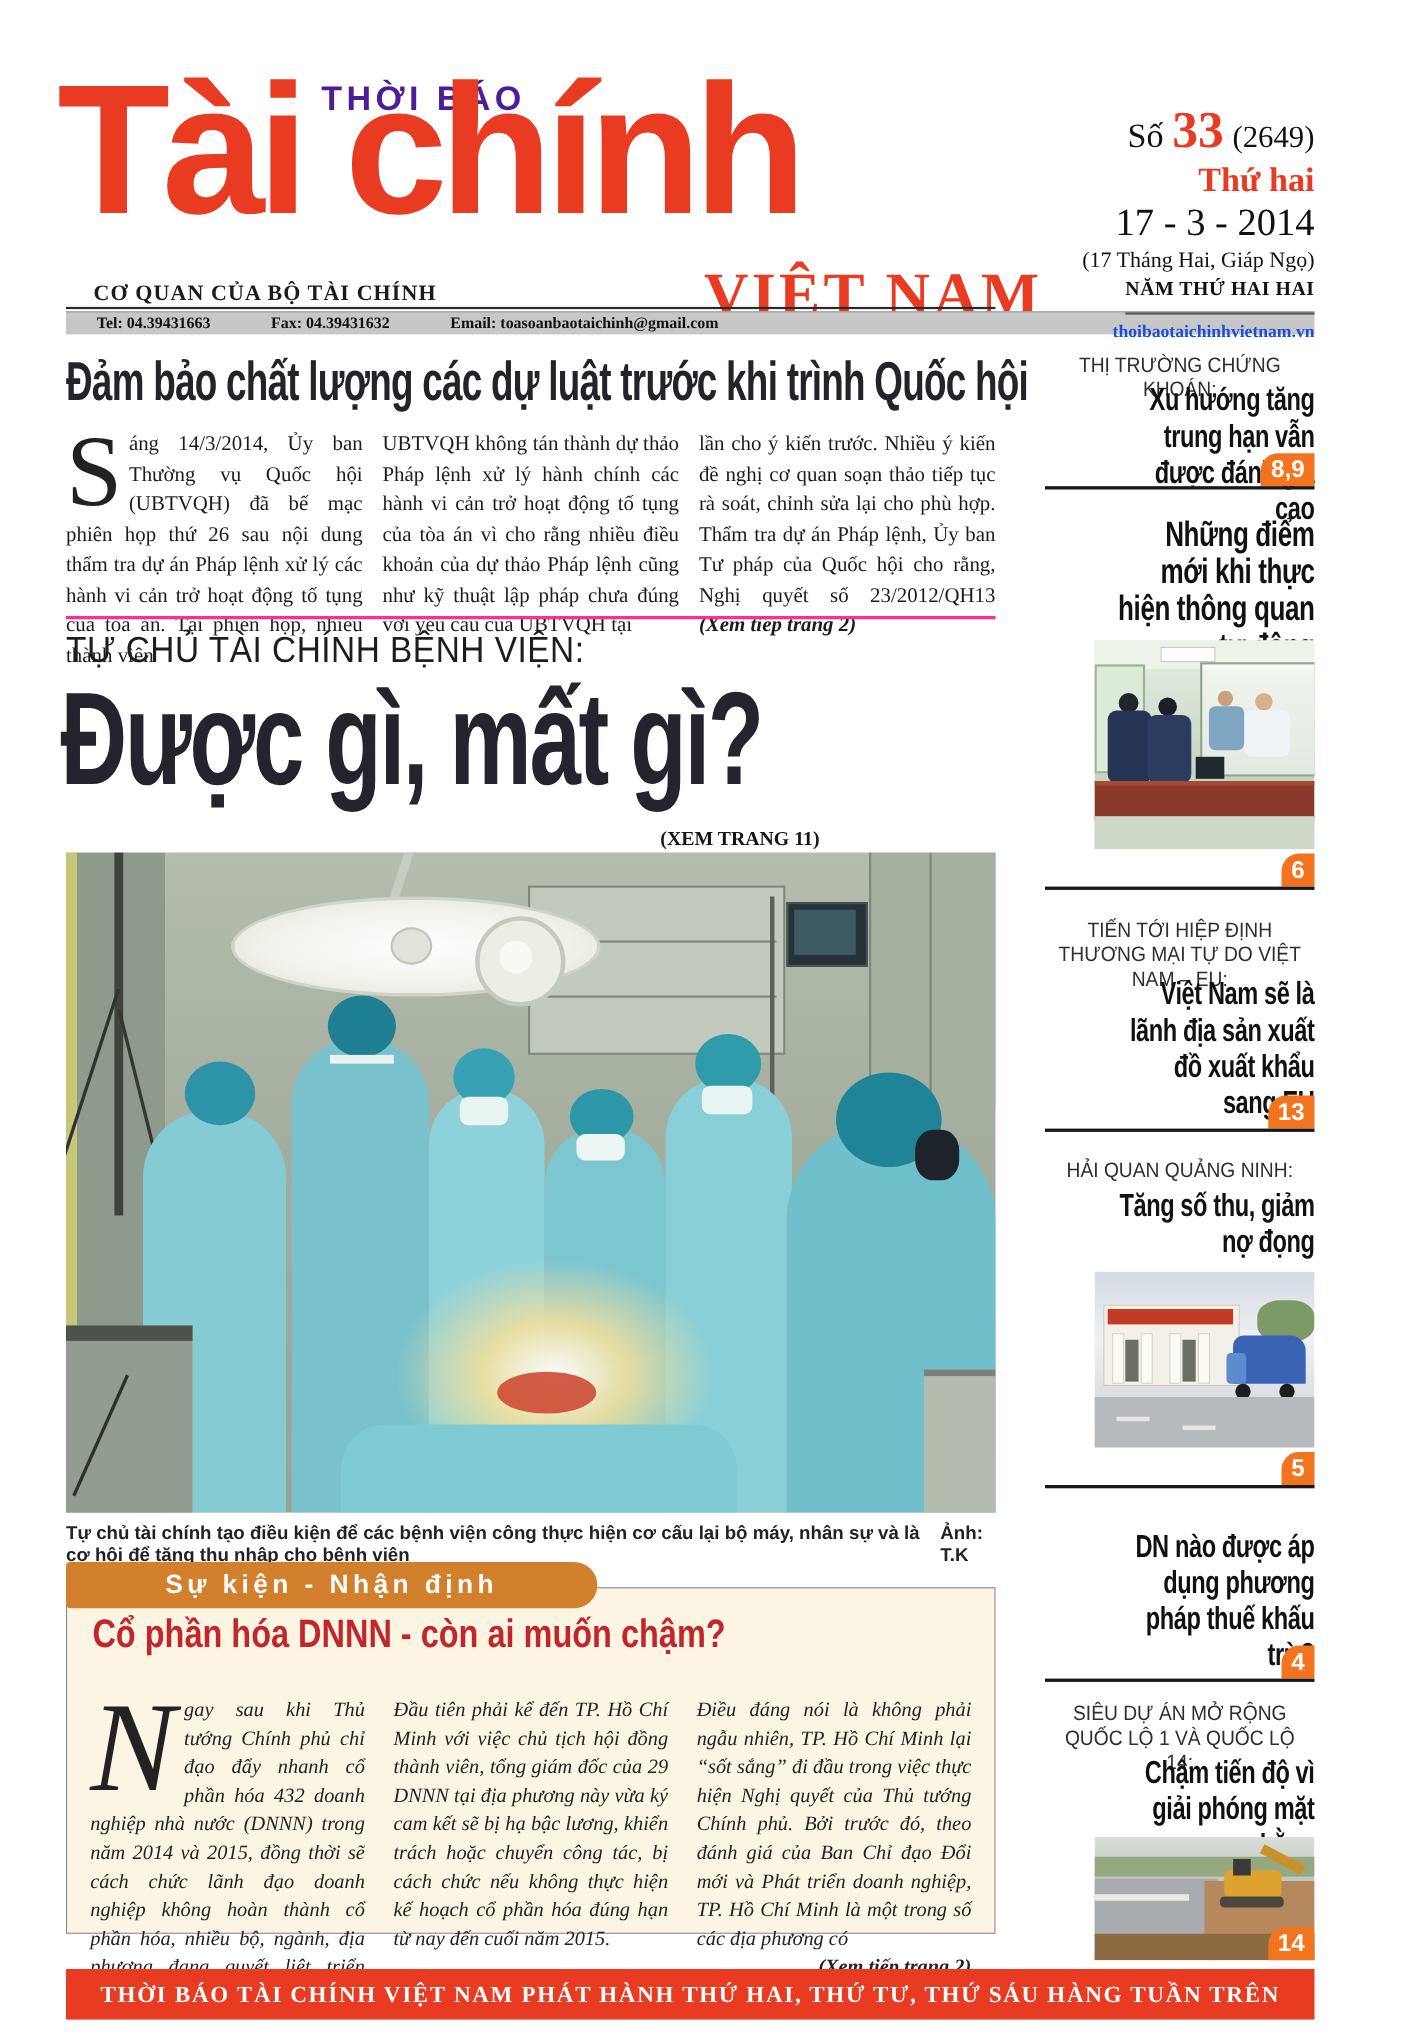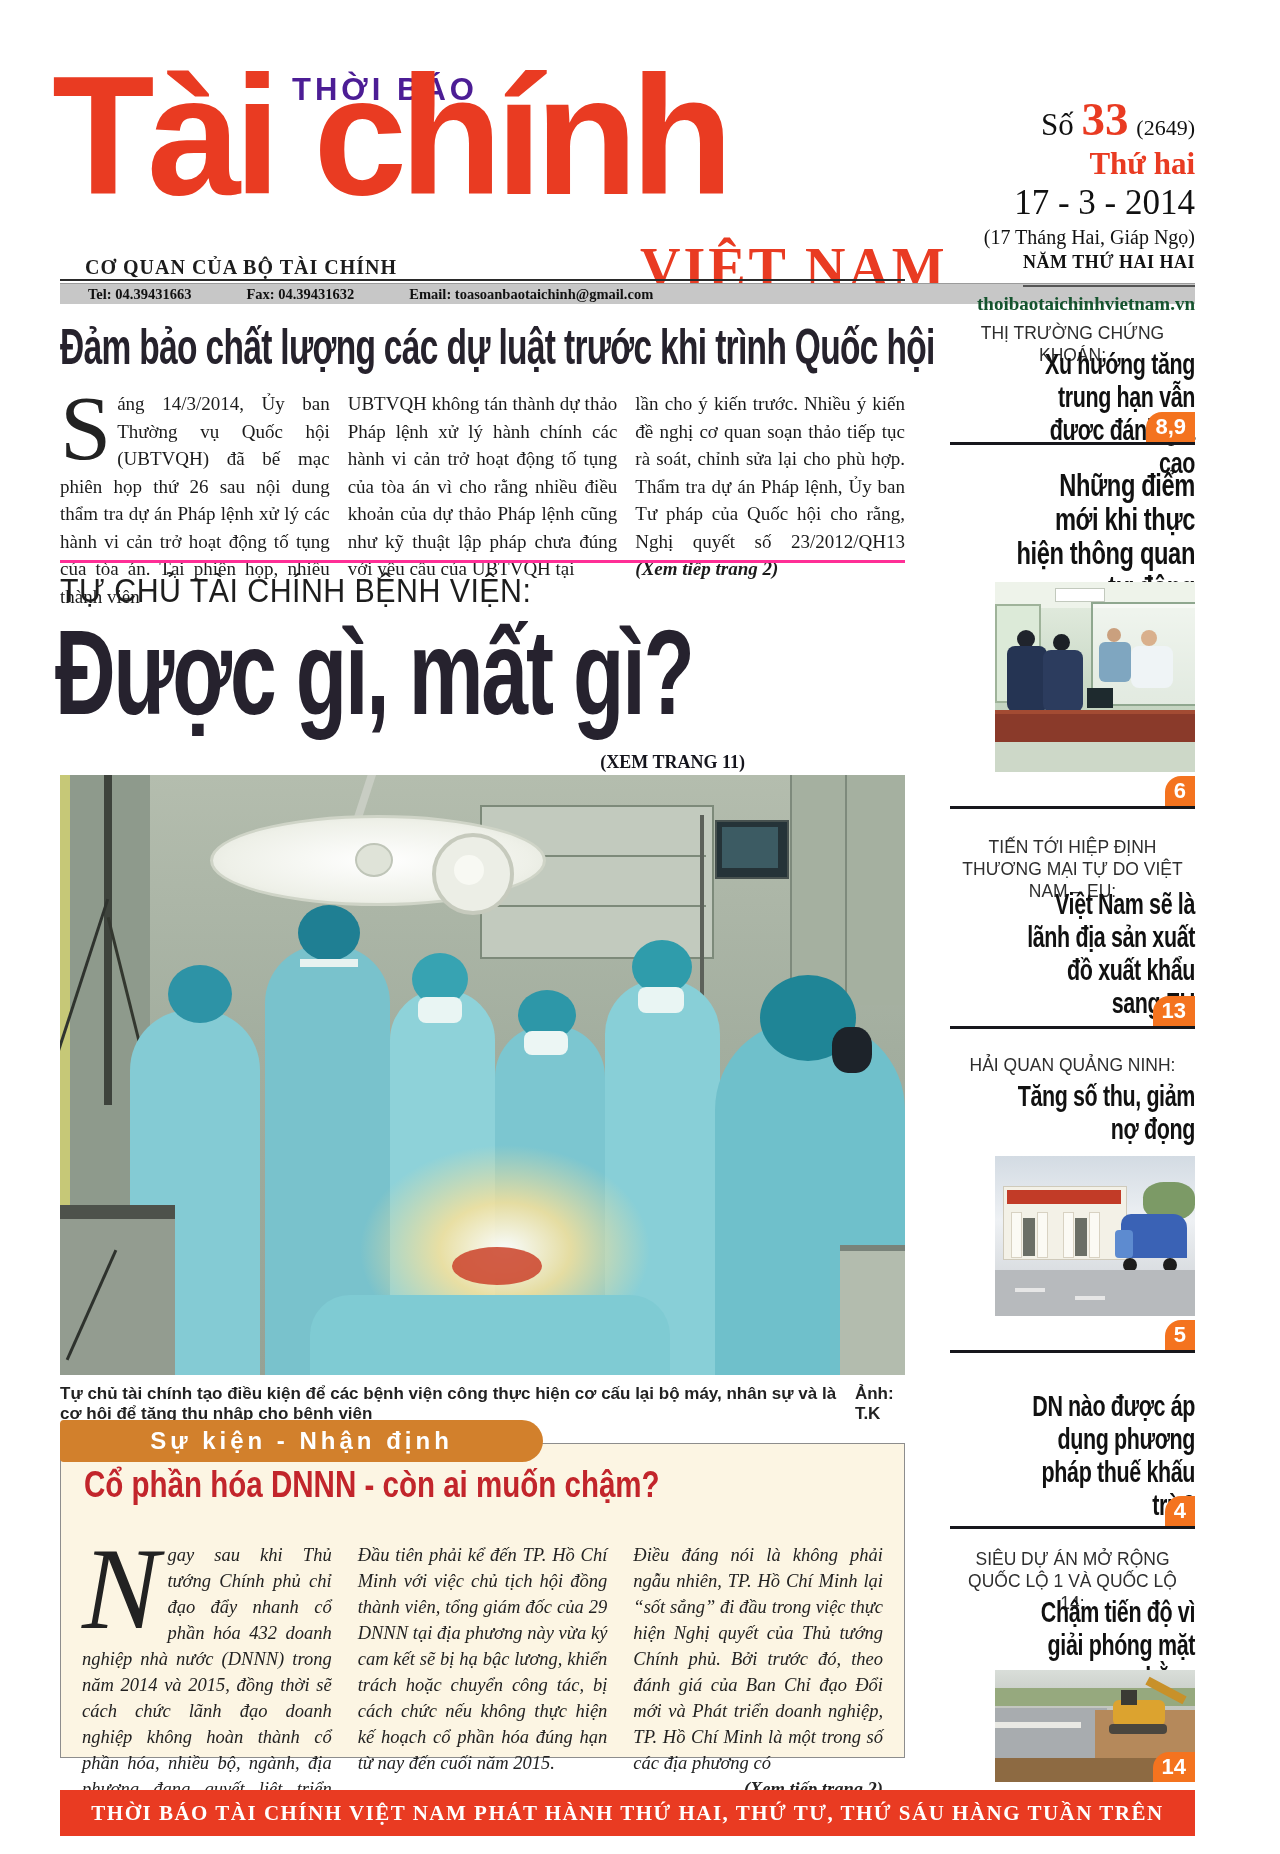--- a/index.html
+++ b/index.html
@@ -23,7 +23,7 @@
   .issue{left:955px;top:92px;width:240px;text-align:right;font-family:"Liberation Serif",serif;}
   .issue-line1{font-size:31px;color:#111;}
   .issue-line1 .num{font-size:47px;font-weight:bold;color:#e93b22;}
-  .issue-line1 .code{font-size:22px;}
+  .issue-line1 .code{font-size:28px;}
   .issue-weekday{font-size:31px;font-weight:bold;color:#e93b22;margin-top:0px;}
   .issue-date{font-size:35px;color:#111;margin-top:1px;}
   .issue-lunar{font-size:20px;color:#111;margin-top:3px;}

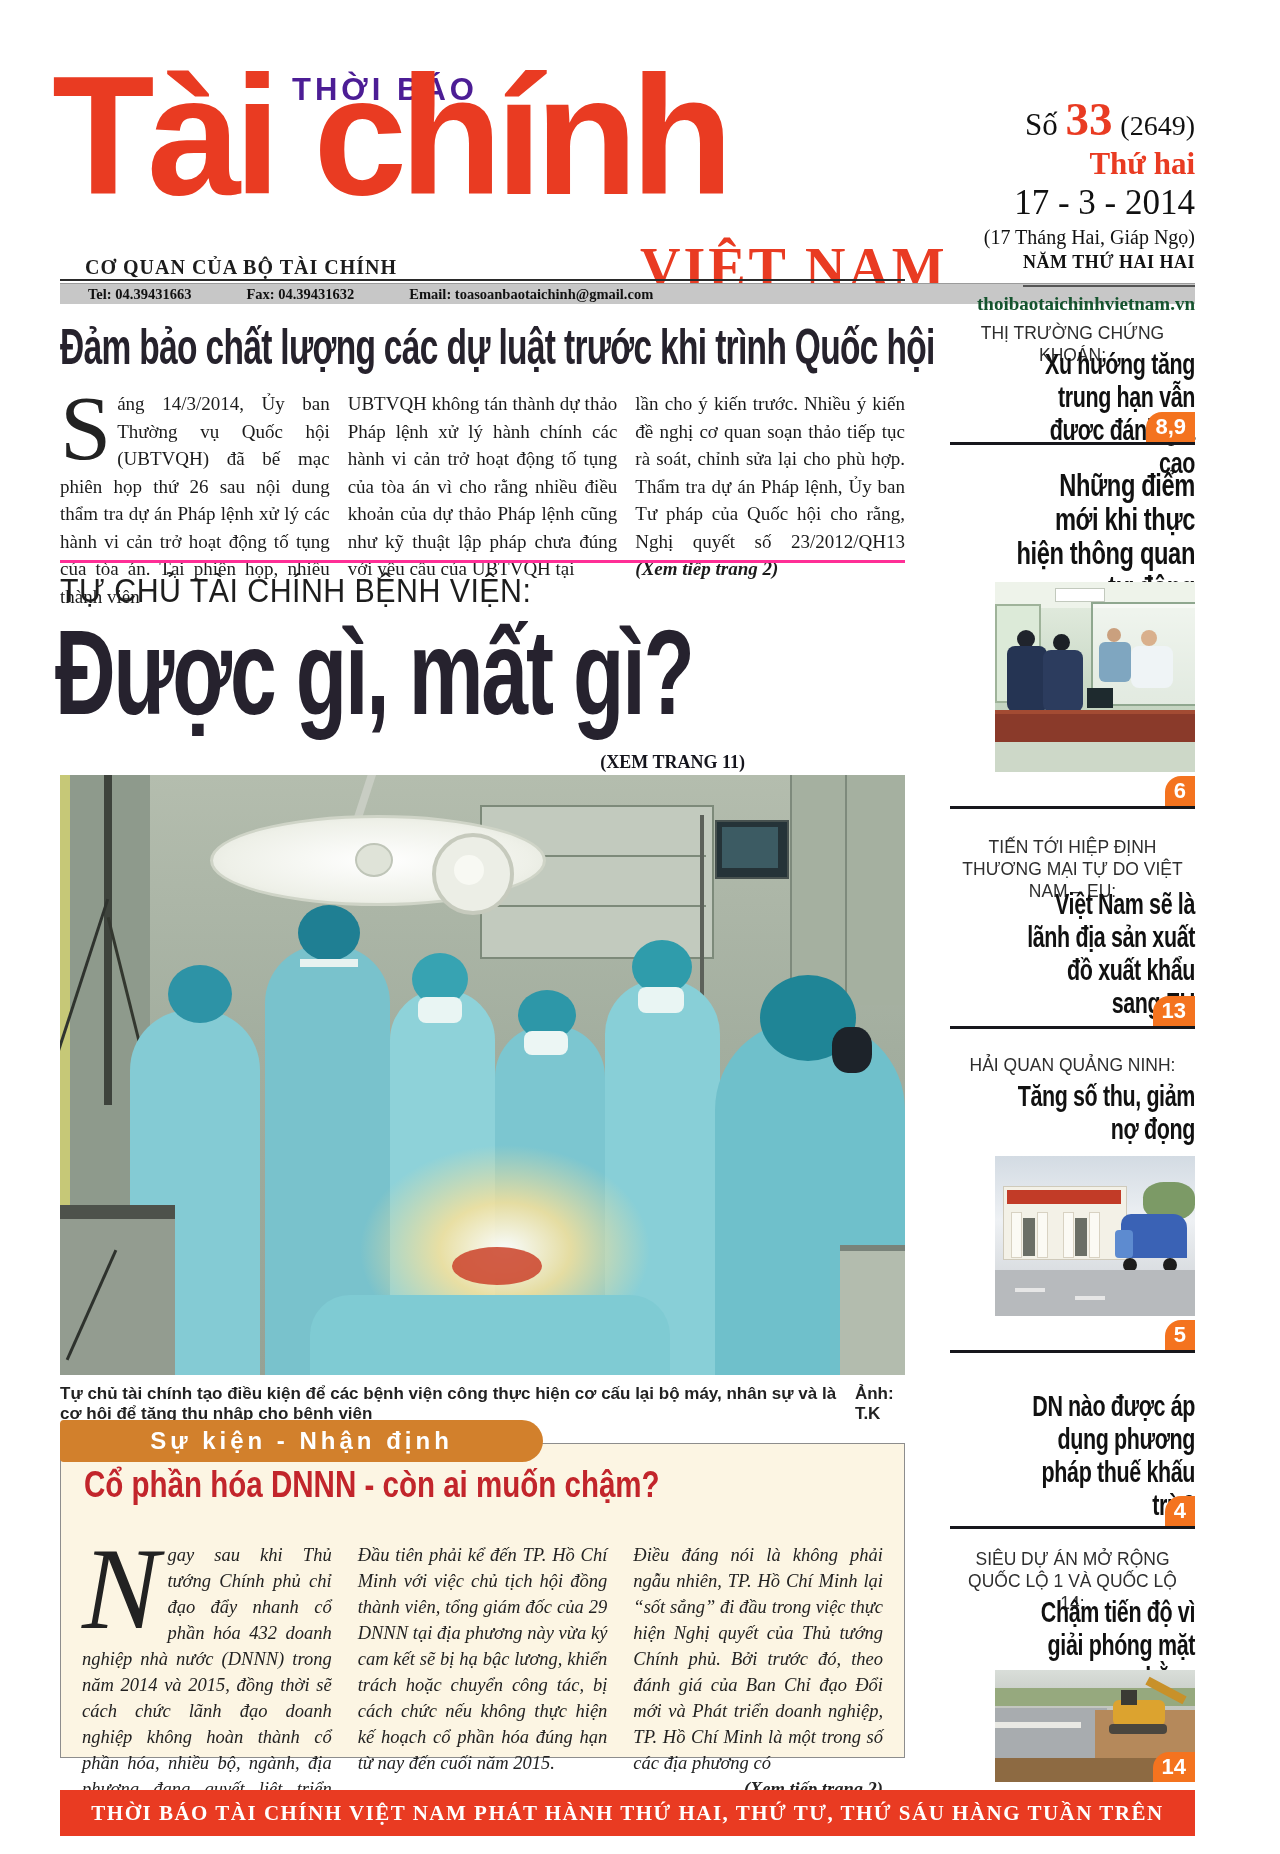--- a/index.html
+++ b/index.html
@@ -29,7 +29,7 @@
   .issue-lunar{font-size:20px;color:#111;margin-top:3px;}
   .issue-year{font-size:18px;font-weight:bold;color:#111;letter-spacing:.5px;margin-top:3px;}
   .issue-rule{display:inline-block;width:172px;height:2px;background:#555;margin-top:3px;}
-  .issue-web{font-size:19px;font-weight:bold;color:#14532d;margin-top:2px;}
+  .issue-web{font-size:16px;font-weight:bold;color:#1d4ed8;margin-top:2px;}
 
   
   .lead-headline{left:60px;top:318px;font-size:50px;font-weight:bold;color:#26222c;letter-spacing:-1px;

